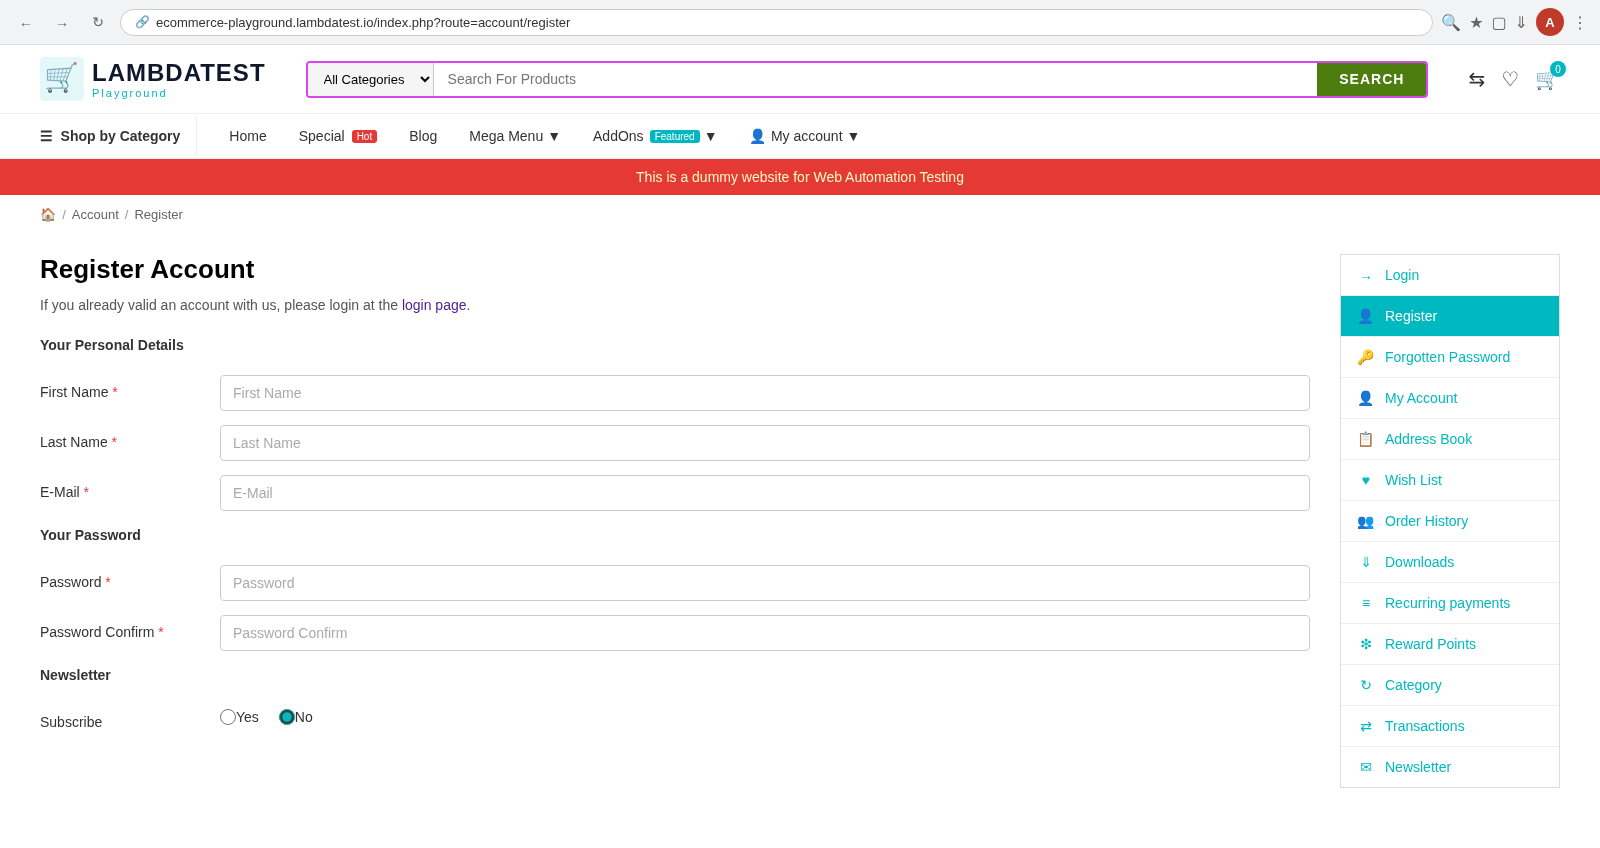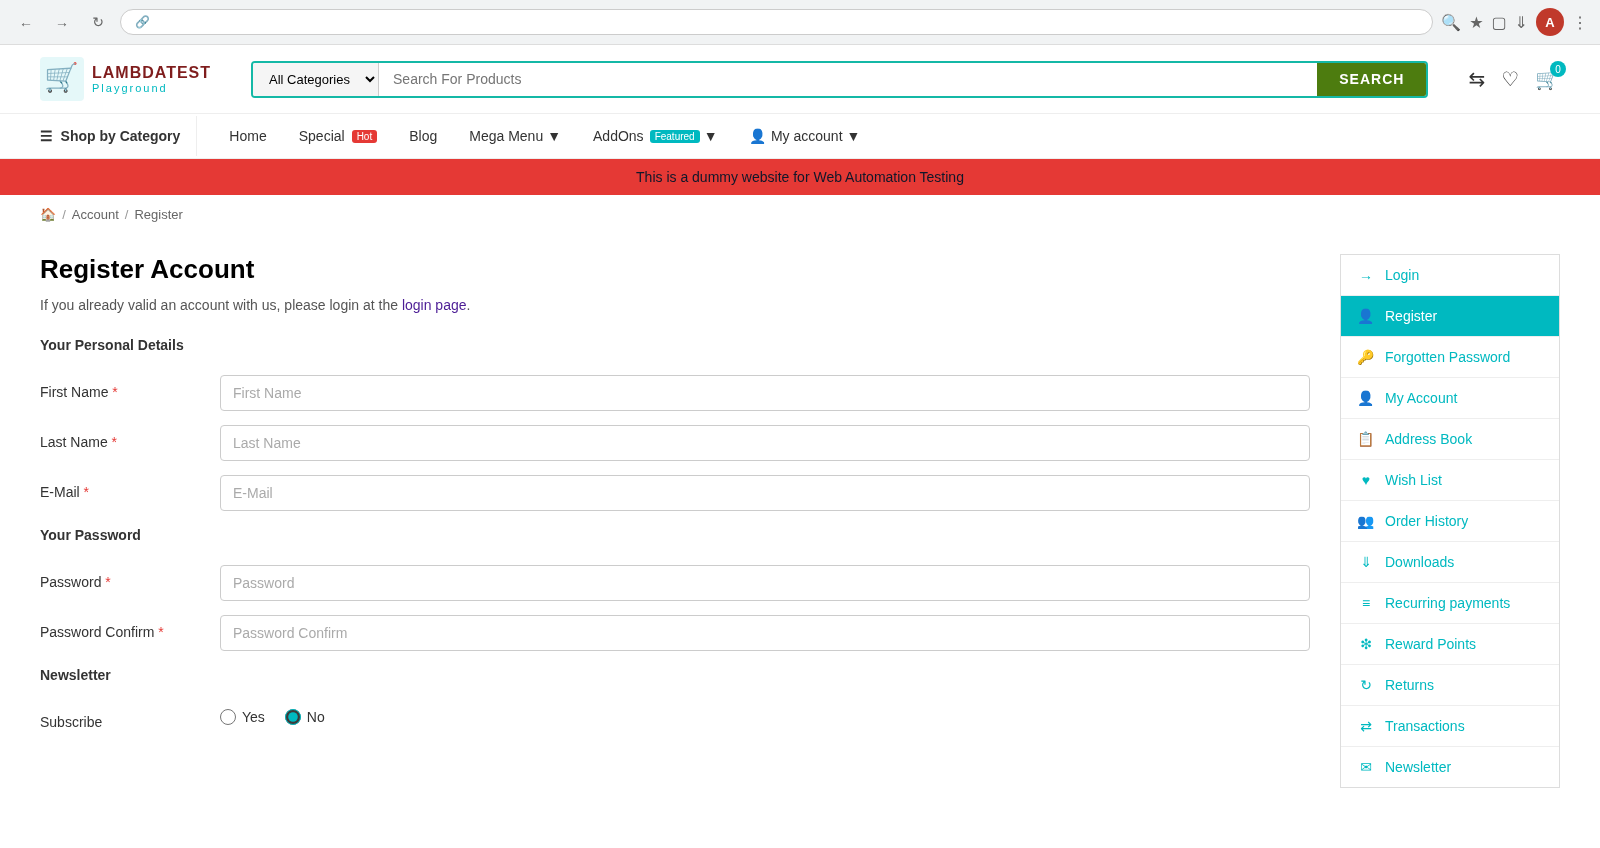--- a/index.html
+++ b/index.html
@@ -100,6 +100,7 @@
   <button class="browser-nav-btn">↻</button>
   <div class="address-bar">
     <span class="address-bar-icon">🔗</span>
+    <span class="address-bar-url">ecommerce-playground.lambdatest.io/index.php?route=account/register</span>
   </div>
   <div class="browser-actions">
     <button class="browser-action-btn">🔍</button>

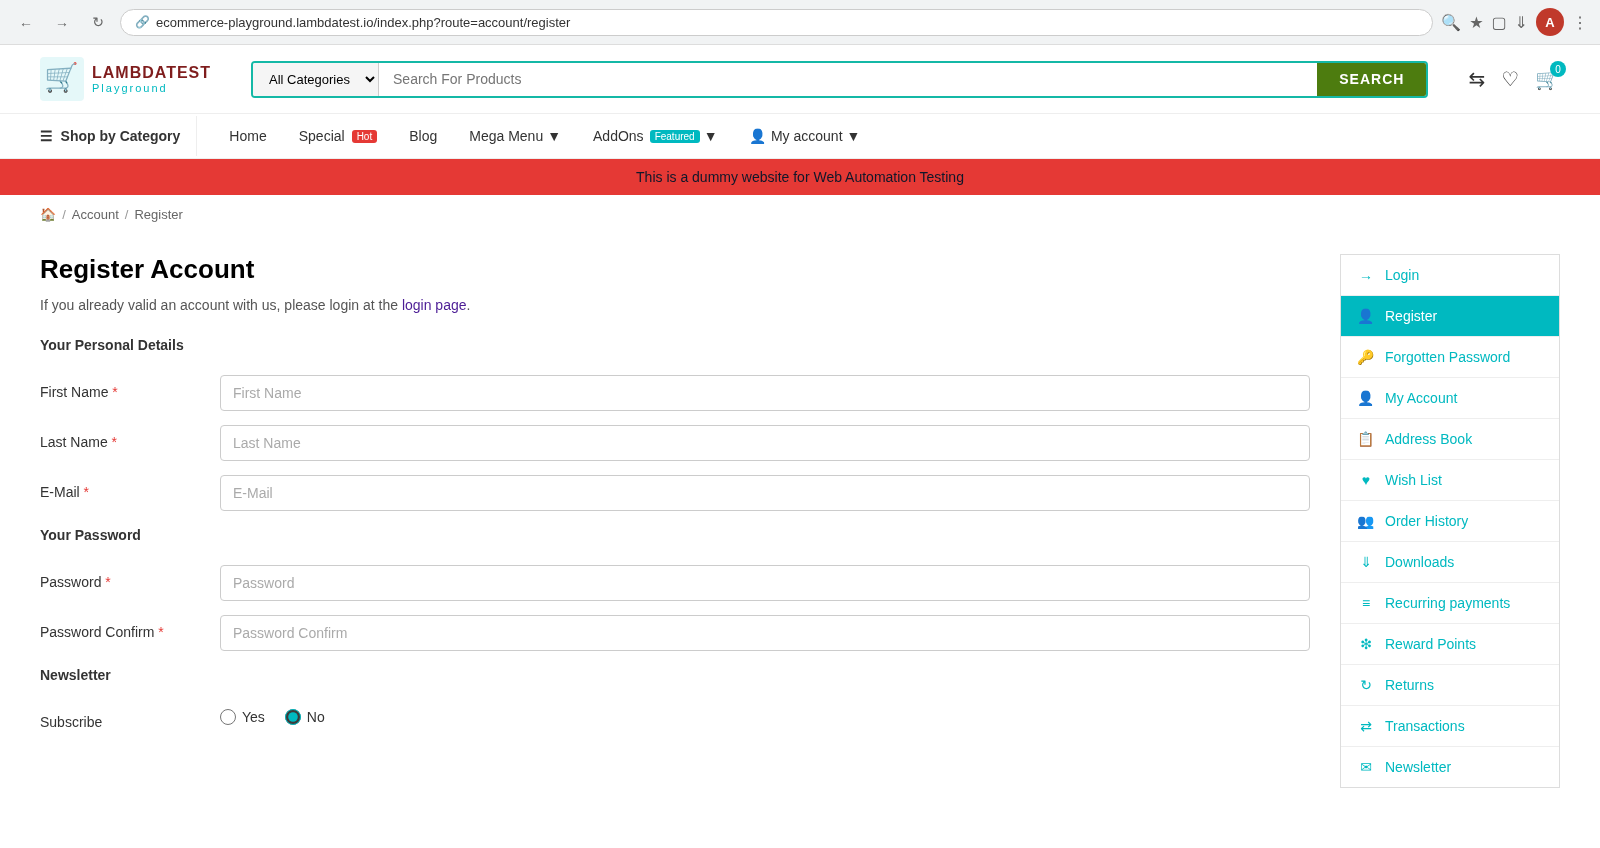--- a/index.html
+++ b/index.html
@@ -33,7 +33,7 @@
     .logo { display: flex; align-items: center; gap: 8px; text-decoration: none; }
     .logo-icon { width: 44px; height: 44px; }
     .logo-text { display: flex; flex-direction: column; }
-    .logo-name { font-size: 16px; font-weight: bold; color: #7f1d1d; letter-spacing: 1px; }
+    .logo-name { font-size: 24px; font-weight: bold; color: #0f172a; letter-spacing: 1px; }
     .logo-sub { font-size: 11px; color: #00b9c0; letter-spacing: 2px; }
     .search-bar { flex: 1; display: flex; align-items: stretch; border: 2px solid #14b8a6; border-radius: 4px; overflow: hidden; margin: 0 20px; }
     .category-select { padding: 8px 12px; border: none; border-right: 1px solid #ccc; background: #f5f5f5; font-size: 13px; cursor: pointer; }

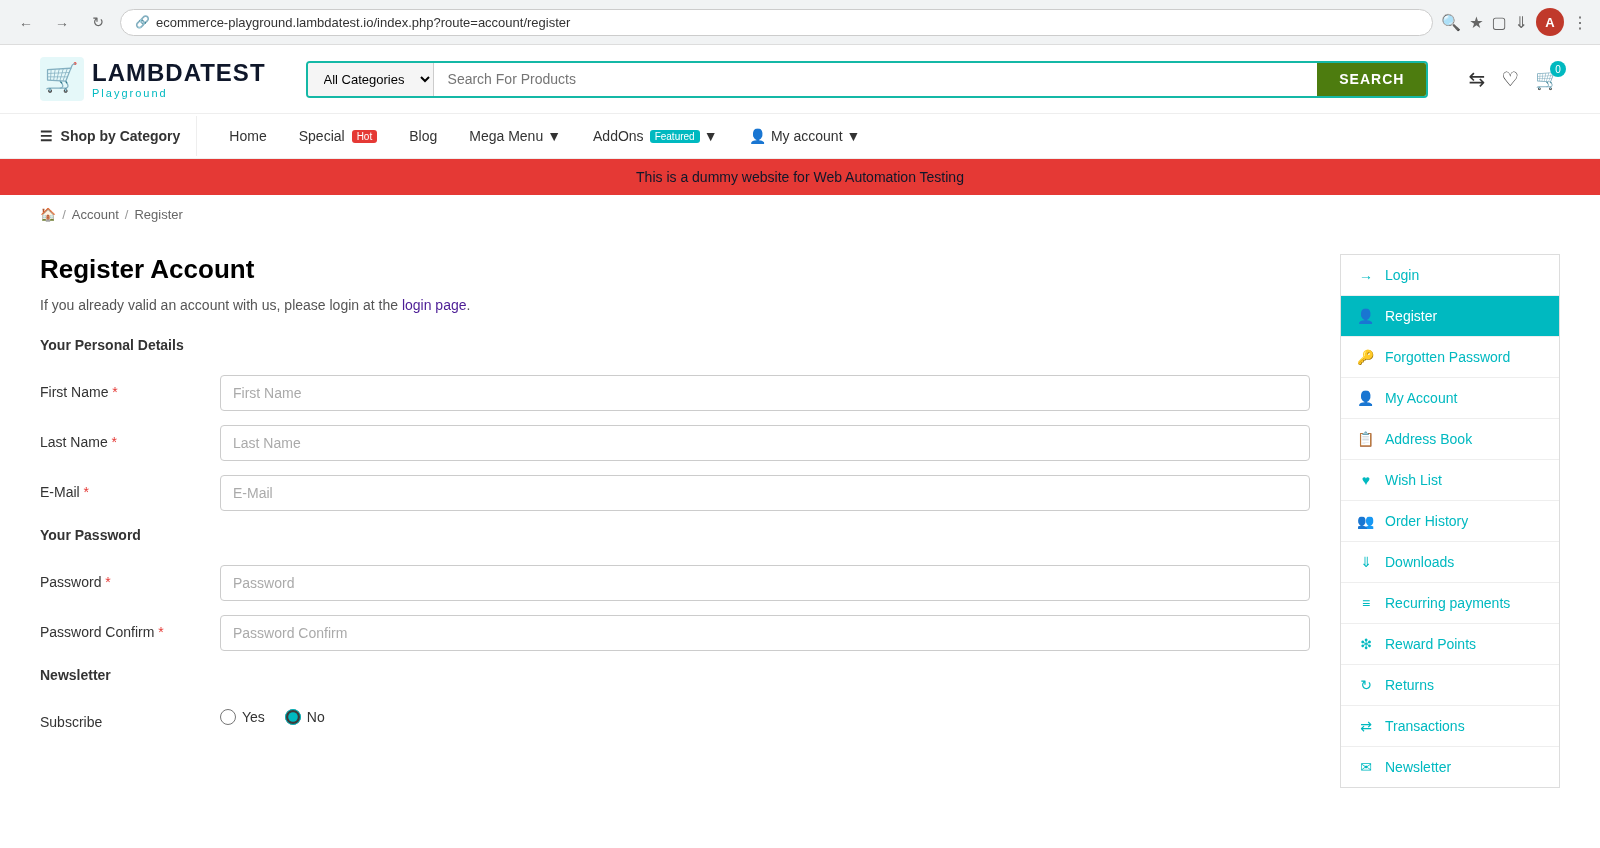--- a/index.html
+++ b/index.html
@@ -35,7 +35,7 @@
     .logo-text { display: flex; flex-direction: column; }
     .logo-name { font-size: 24px; font-weight: bold; color: #0f172a; letter-spacing: 1px; }
     .logo-sub { font-size: 11px; color: #00b9c0; letter-spacing: 2px; }
-    .search-bar { flex: 1; display: flex; align-items: stretch; border: 2px solid #14b8a6; border-radius: 4px; overflow: hidden; margin: 0 20px; }
+    .search-bar { flex: 1; display: flex; align-items: stretch; border: 2px solid #d946ef; border-radius: 4px; overflow: hidden; margin: 0 20px; }
     .category-select { padding: 8px 12px; border: none; border-right: 1px solid #ccc; background: #f5f5f5; font-size: 13px; cursor: pointer; }
     .search-input { flex: 1; padding: 8px 14px; border: none; outline: none; font-size: 14px; }
     .search-btn { background: #4d7c0f; color: #fff; border: none; padding: 8px 22px; font-weight: bold; font-size: 14px; cursor: pointer; letter-spacing: 1px; }

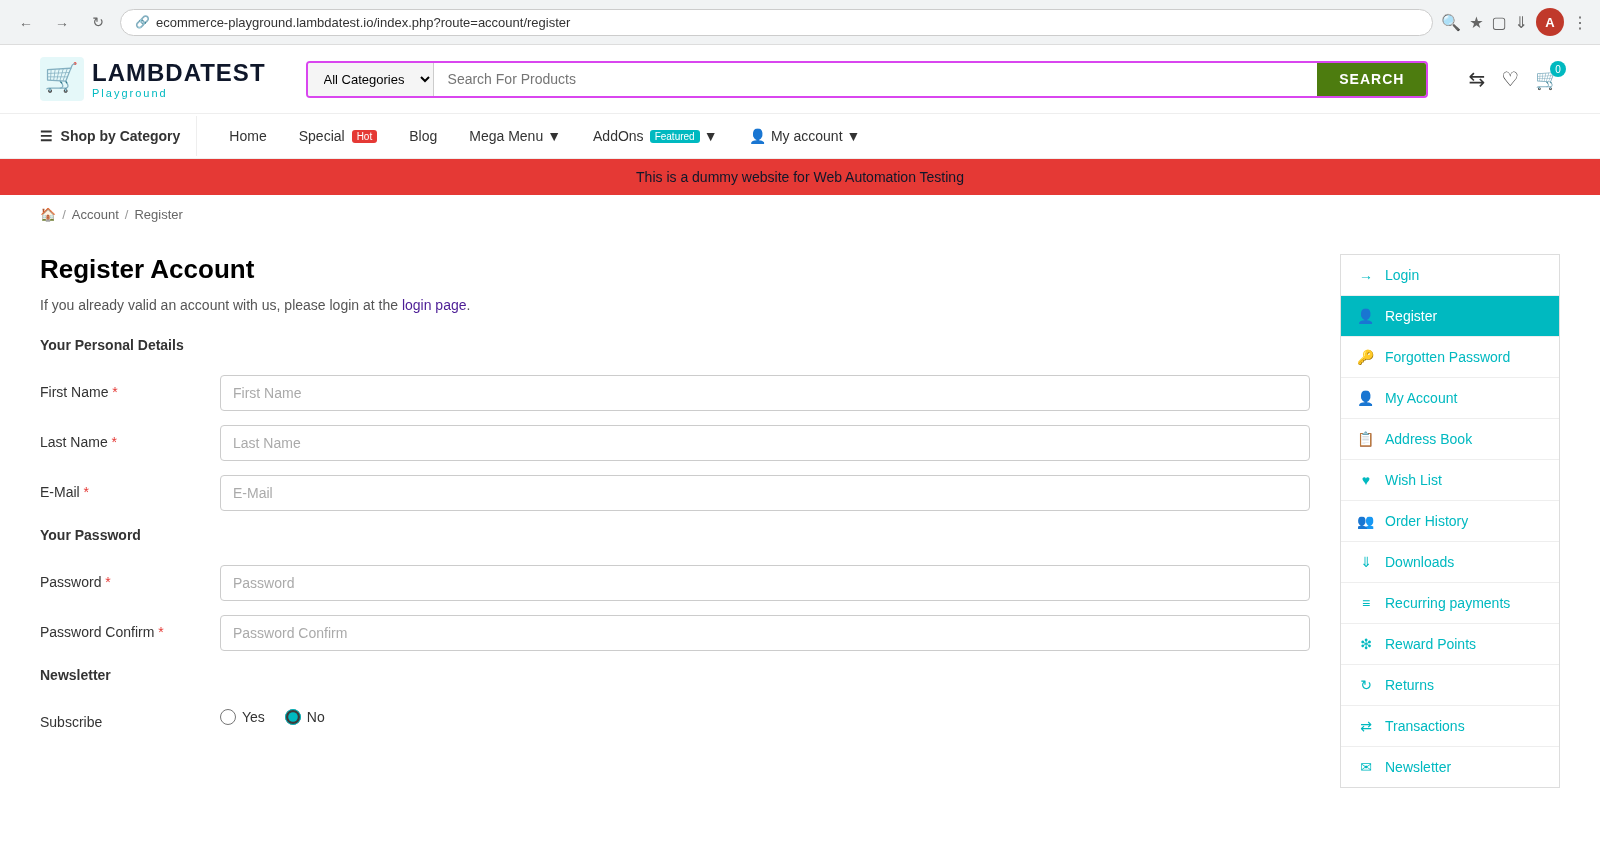--- a/index.html
+++ b/index.html
@@ -52,7 +52,7 @@
     .nav-badge-featured { background: #00b9c0; color: #fff; font-size: 10px; padding: 1px 5px; border-radius: 3px; margin-left: 2px; }
 
     
-    .banner { background: #e53935; color: #0f172a; text-align: center; padding: 10px; font-size: 14px; }
+    .banner { background: #e53935; color: #fef9c3; text-align: center; padding: 10px; font-size: 14px; }
 
     
     .breadcrumb { padding: 12px 40px; display: flex; align-items: center; gap: 6px; font-size: 13px; color: #666; }

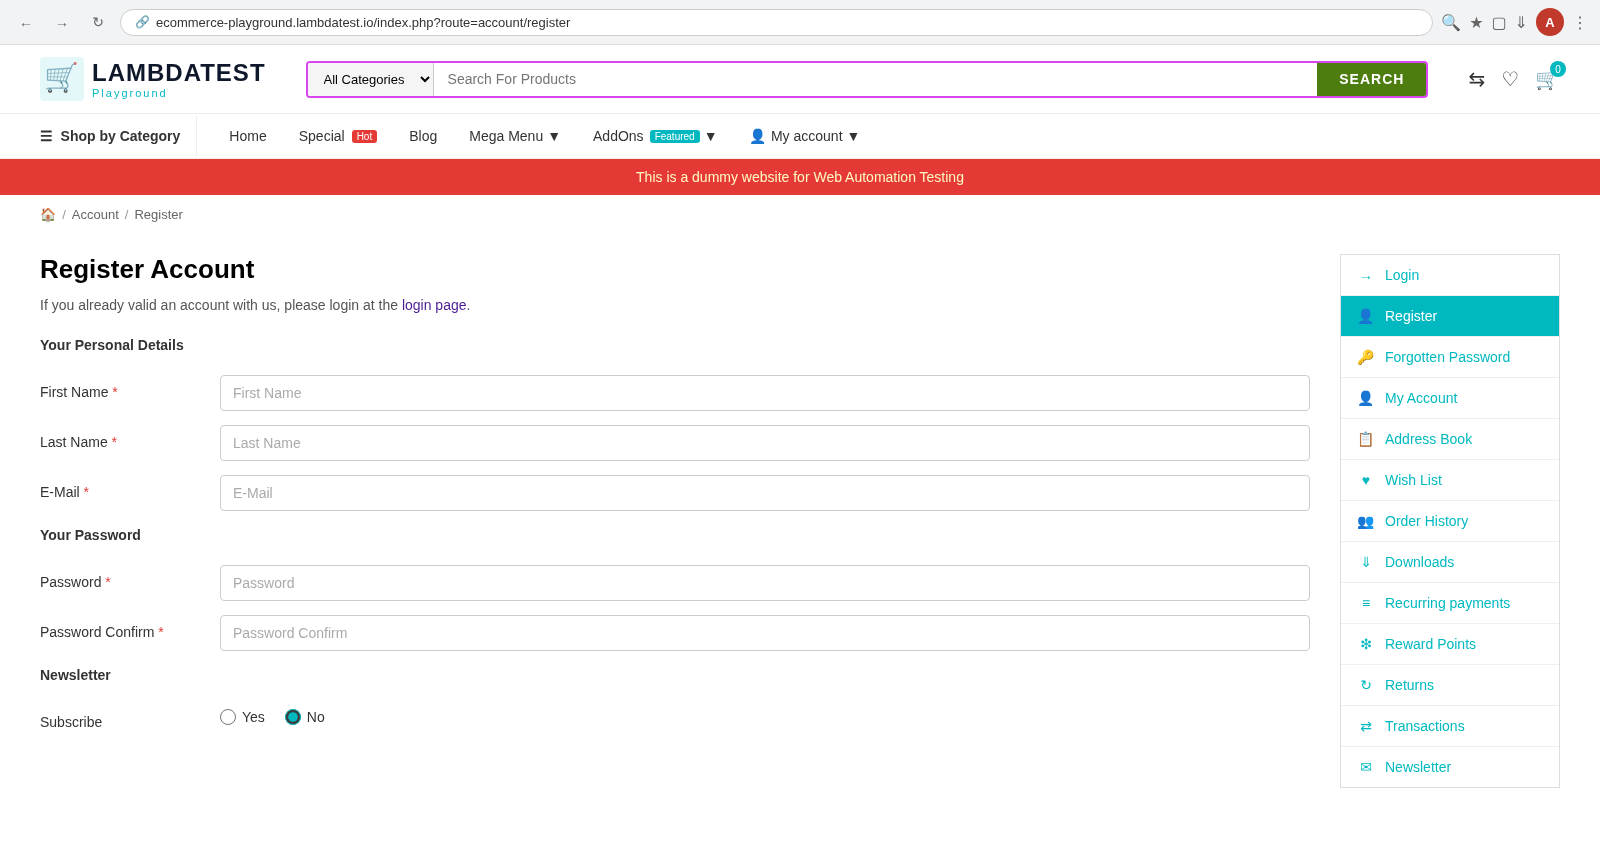--- a/index.html
+++ b/index.html
@@ -308,7 +308,7 @@
 
       <a href="#" class="sidebar-item">
         <span class="sidebar-item-icon">↻</span>
-        <span>Returns</span>
+        <span>Category</span>
       </a>
 
       <a href="#" class="sidebar-item">

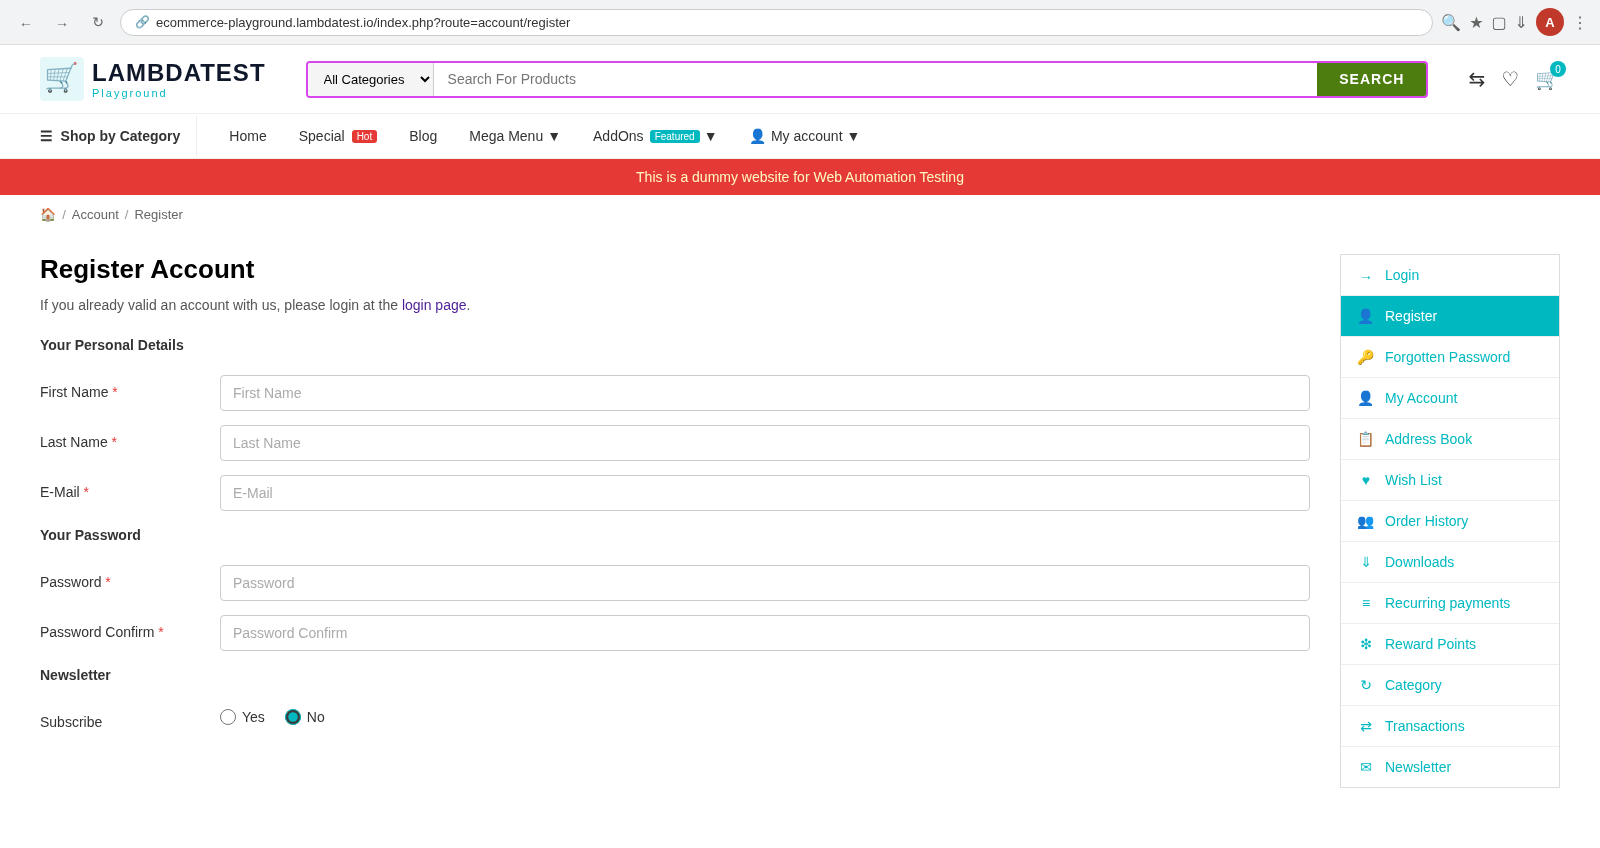--- a/index.html
+++ b/index.html
@@ -85,7 +85,7 @@
     
     .newsletter-section { margin-top: 8px; }
     .radio-group { display: flex; align-items: center; gap: 20px; padding-top: 4px; }
-    .radio-label { display: flex; align-items: flex-end; gap: 6px; cursor: pointer; font-size: 14px; }
+    .radio-label { display: flex; align-items: flex-end; cursor: pointer; font-size: 14px; }
     .radio-label input[type="radio"] { accent-color: #00b9c0; width: 16px; height: 16px; }
 
     

